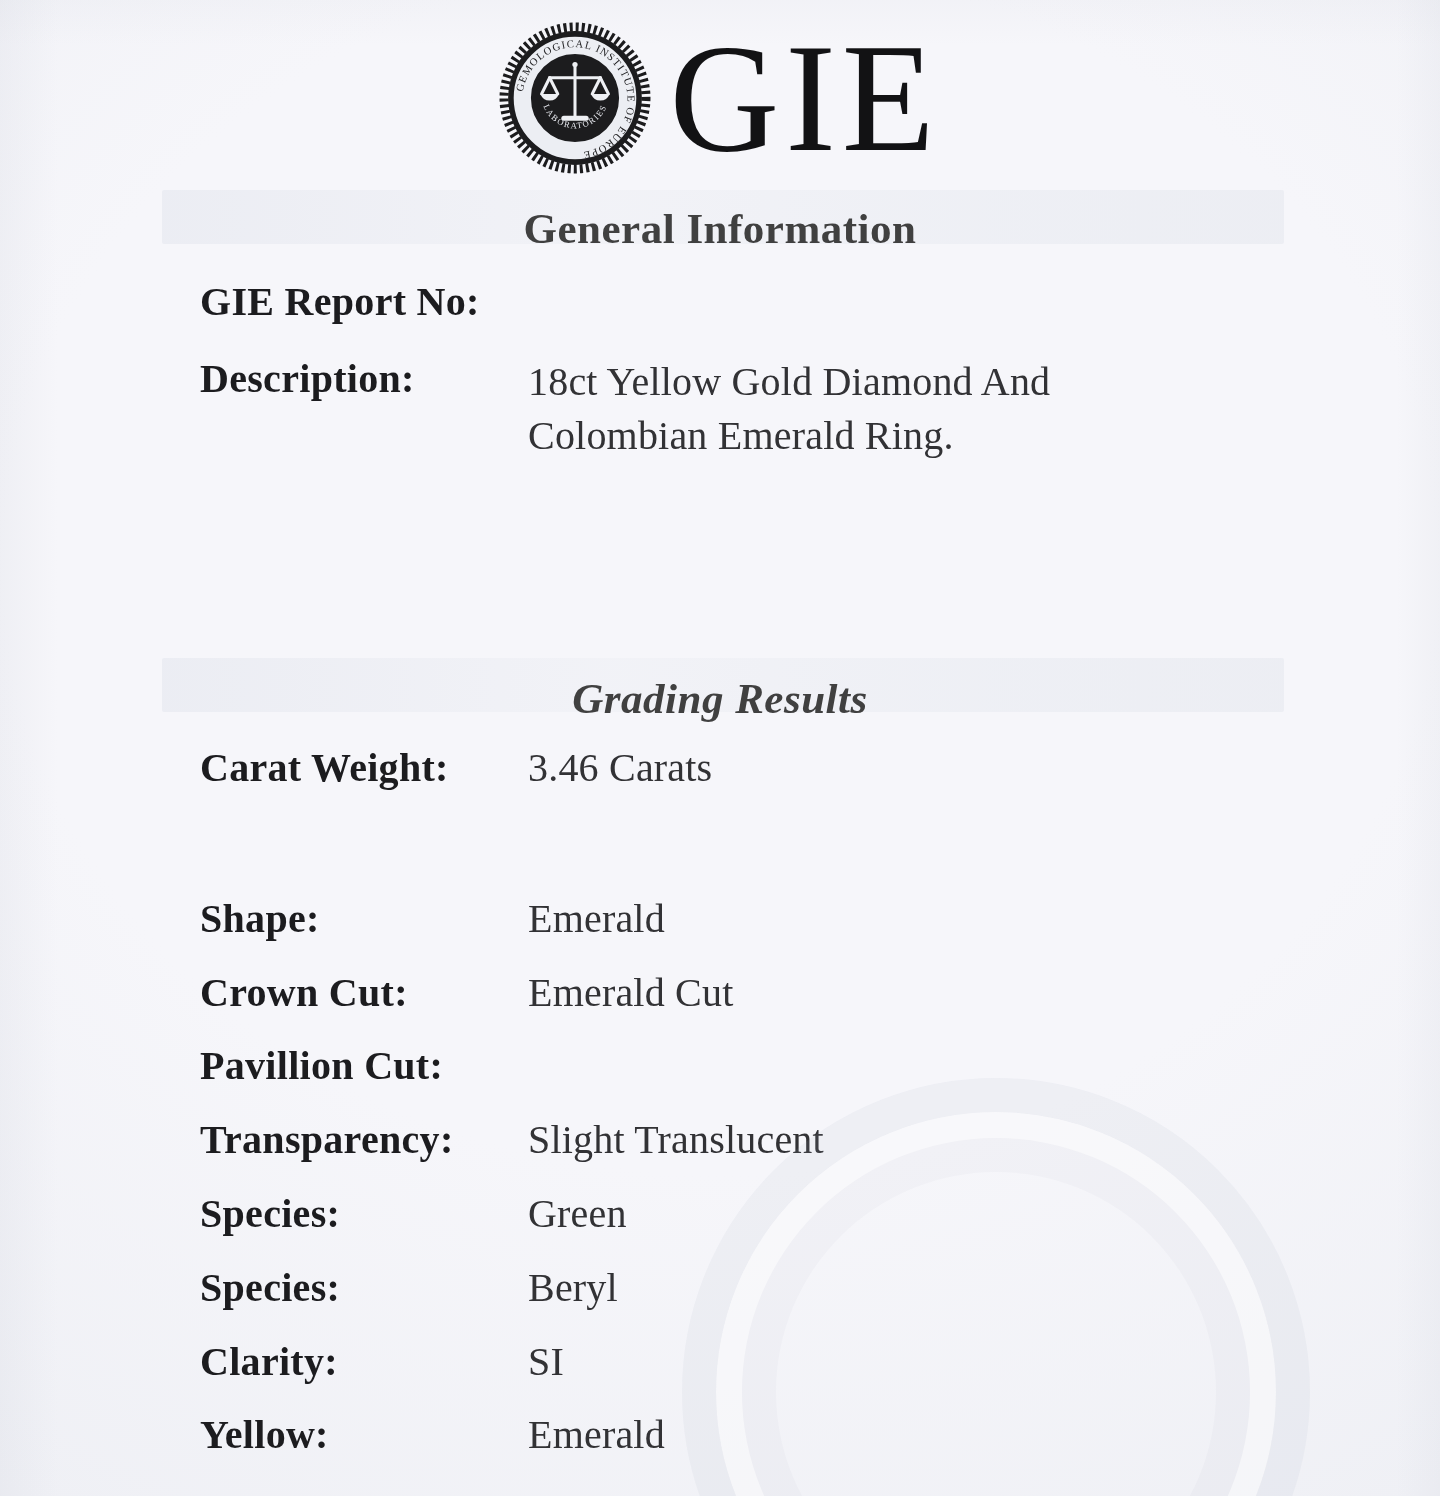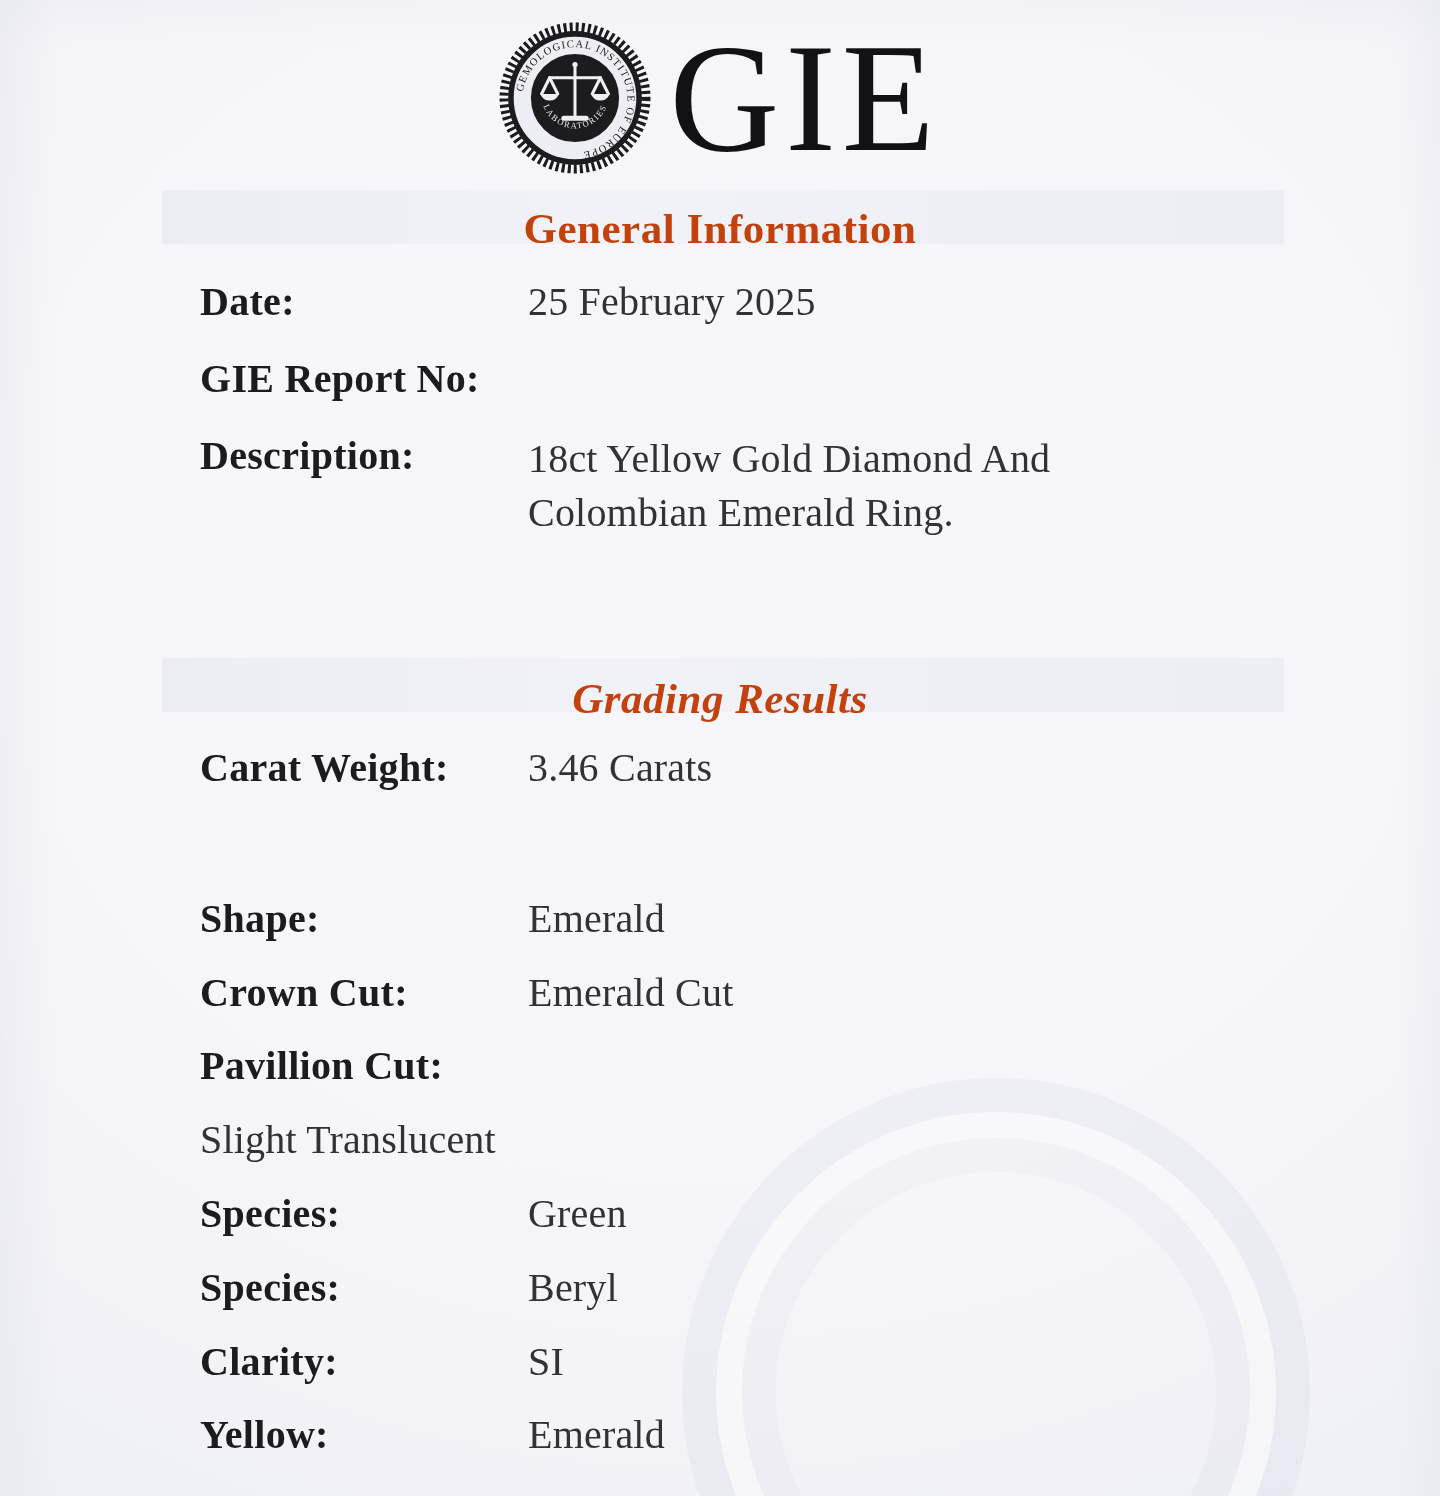--- a/index.html
+++ b/index.html
@@ -42,7 +42,7 @@
     position: absolute; left: 0; width: 100%;
     text-align: center;
     font-weight: 700; font-size: 43px; line-height: 1.1;
-    color: #c2410c;
+    color: #404040;
     letter-spacing: 0.5px;
     margin-top: 9px;
   }

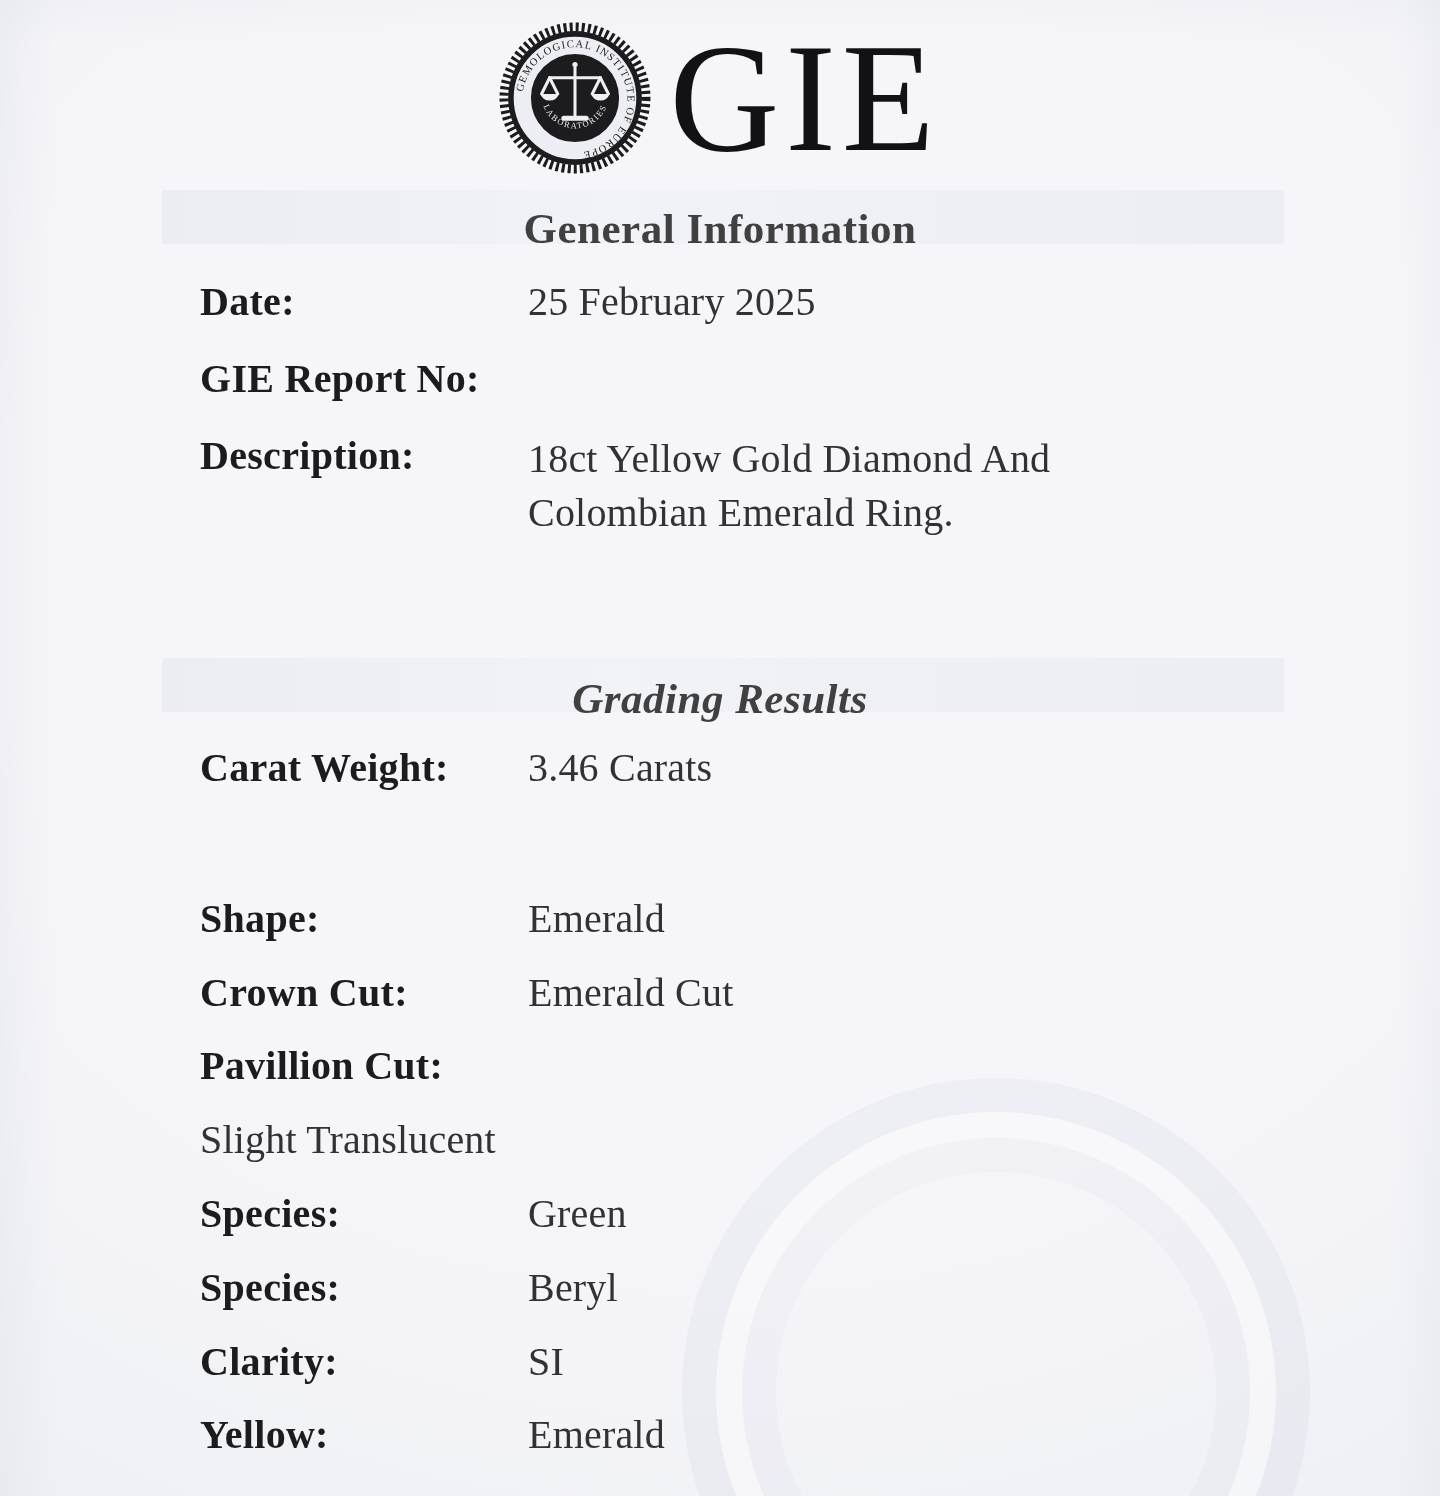--- a/index.html
+++ b/index.html
@@ -125,10 +125,6 @@
 
 <div class="rows rows-general">
   <div class="row">
-    <span class="label">Date:</span>
-    <span class="value">25 February 2025</span>
-  </div>
-  <div class="row">
     <span class="label">GIE Report No:</span>
     <span class="value"></span>
   </div>

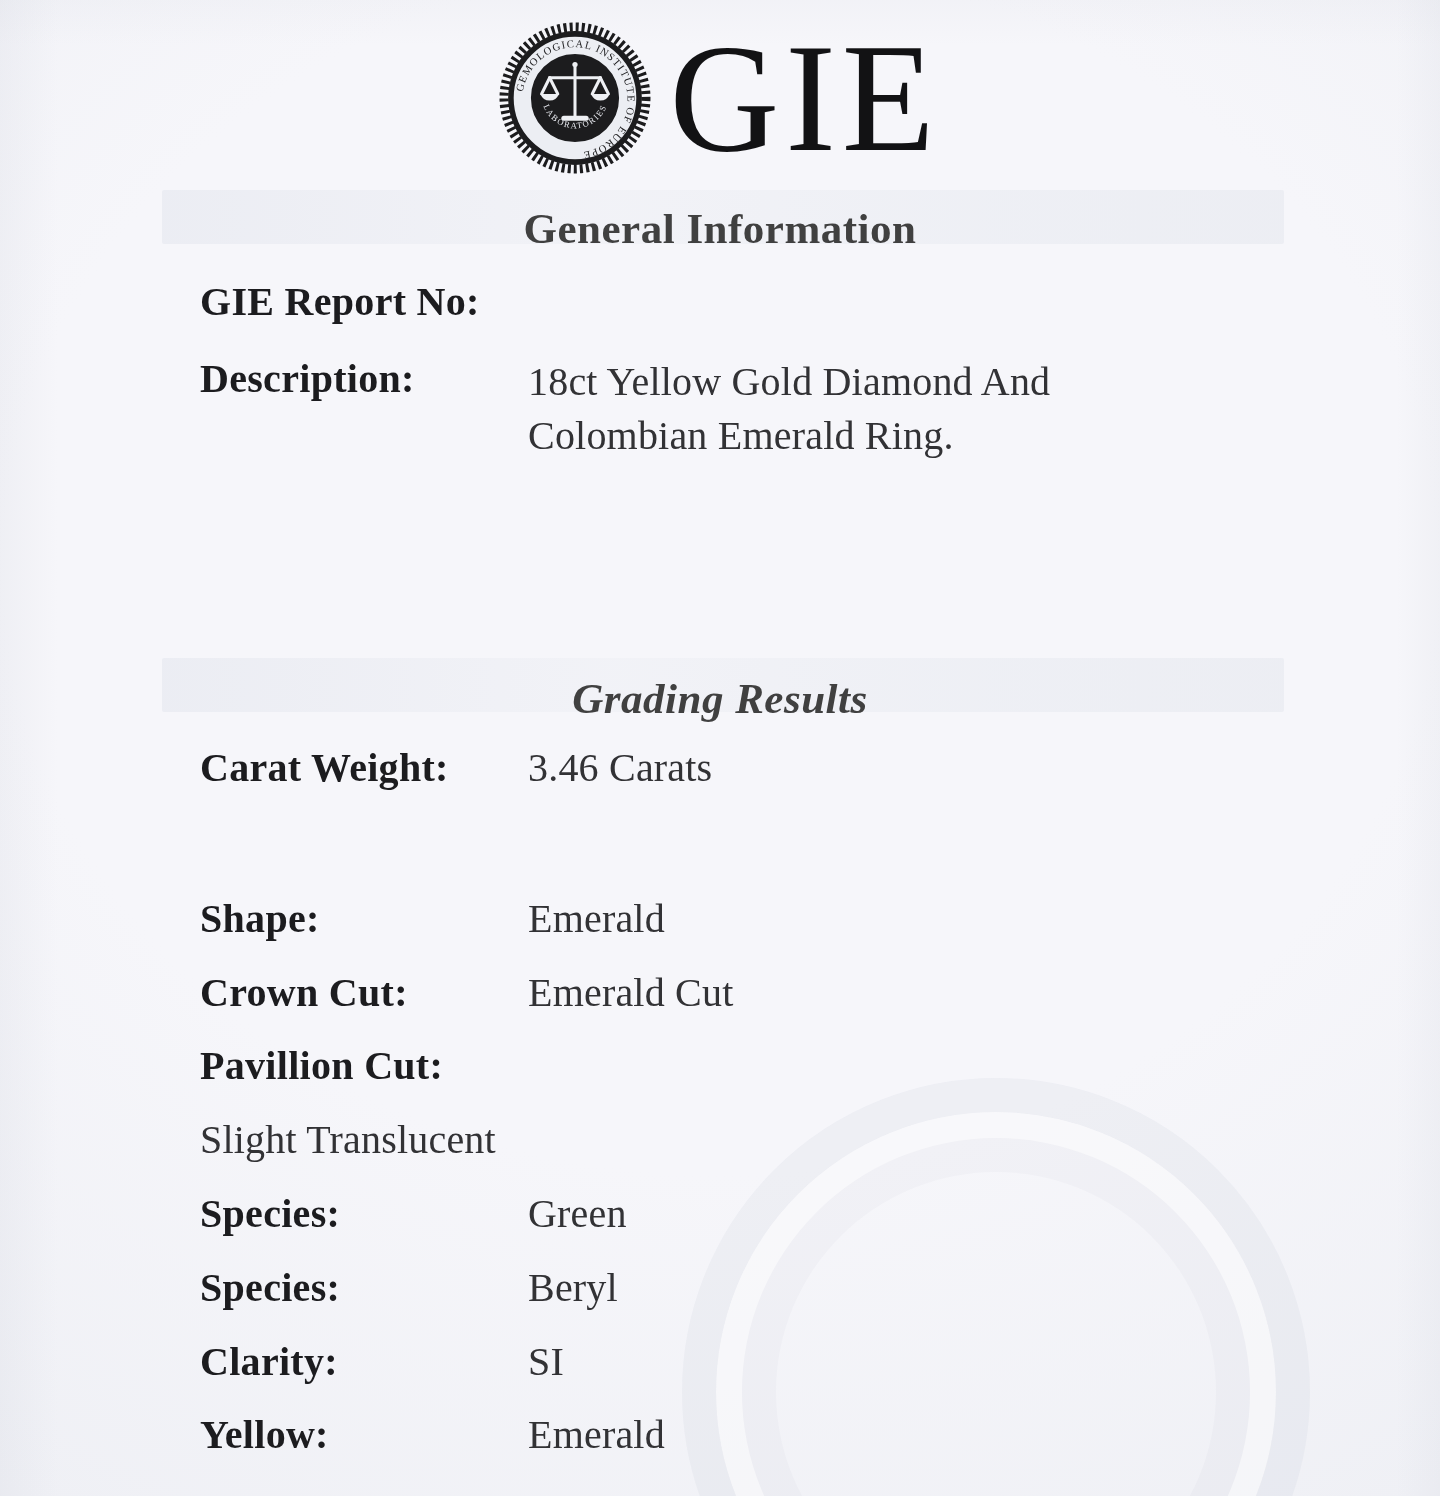--- a/index.html
+++ b/index.html
@@ -155,6 +155,7 @@
     <span class="label">Pavillion Cut:</span>
   </div>
   <div class="row">
+    <span class="label">Transparency:</span>
     <span class="value">Slight Translucent</span>
   </div>
   <div class="row">

